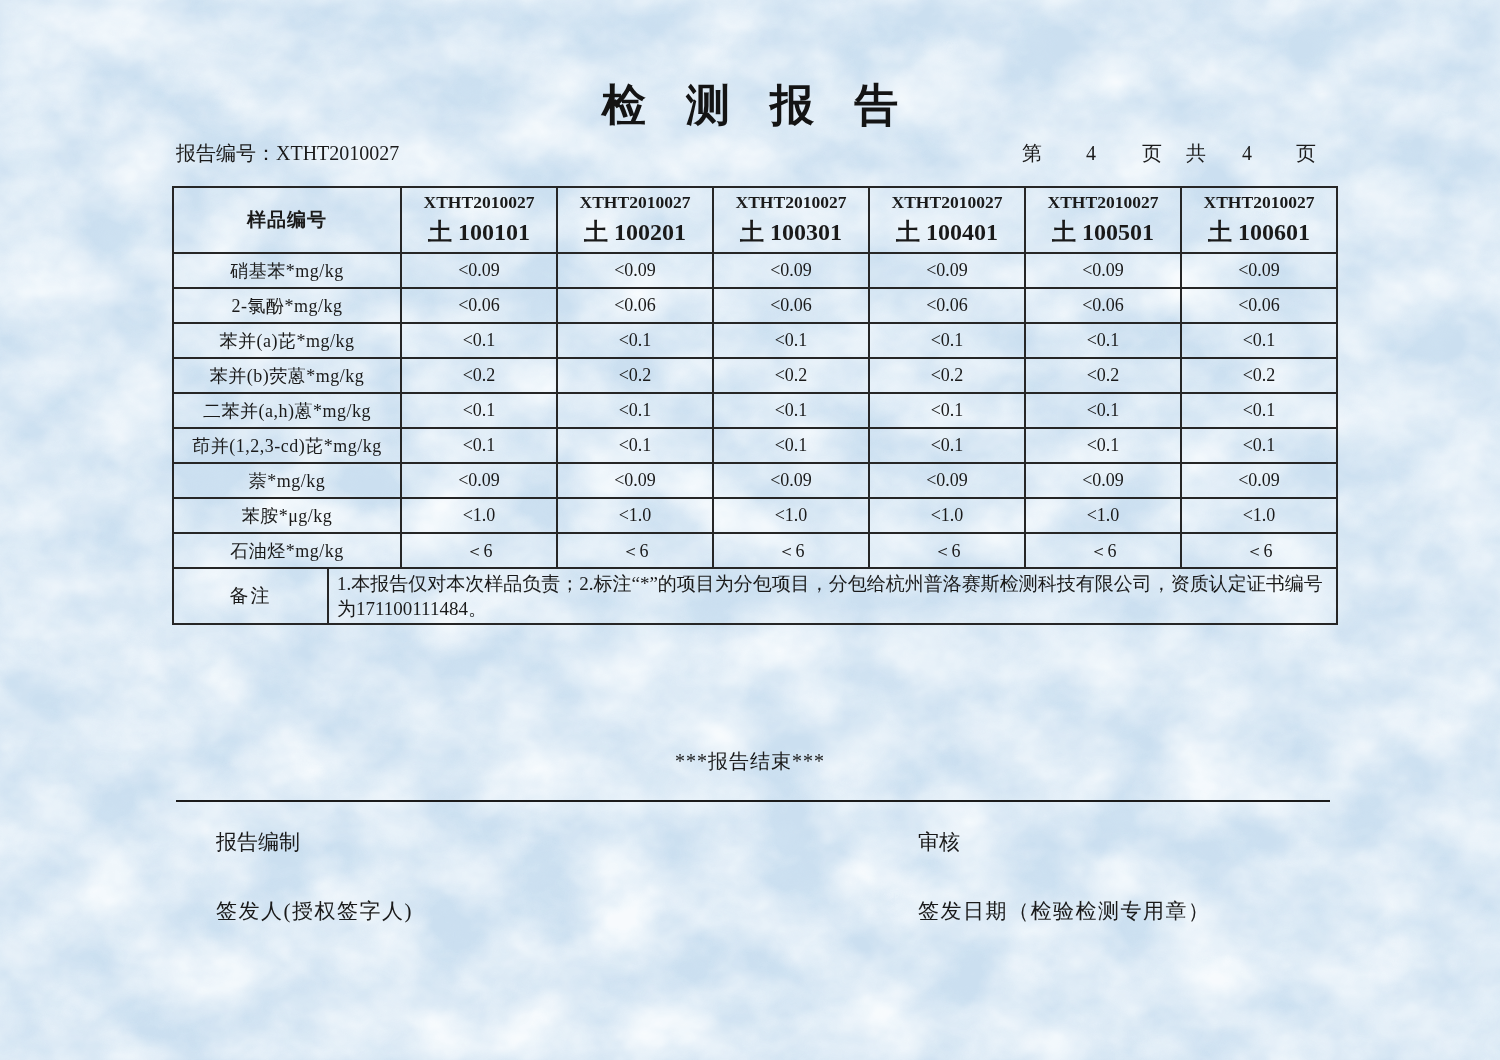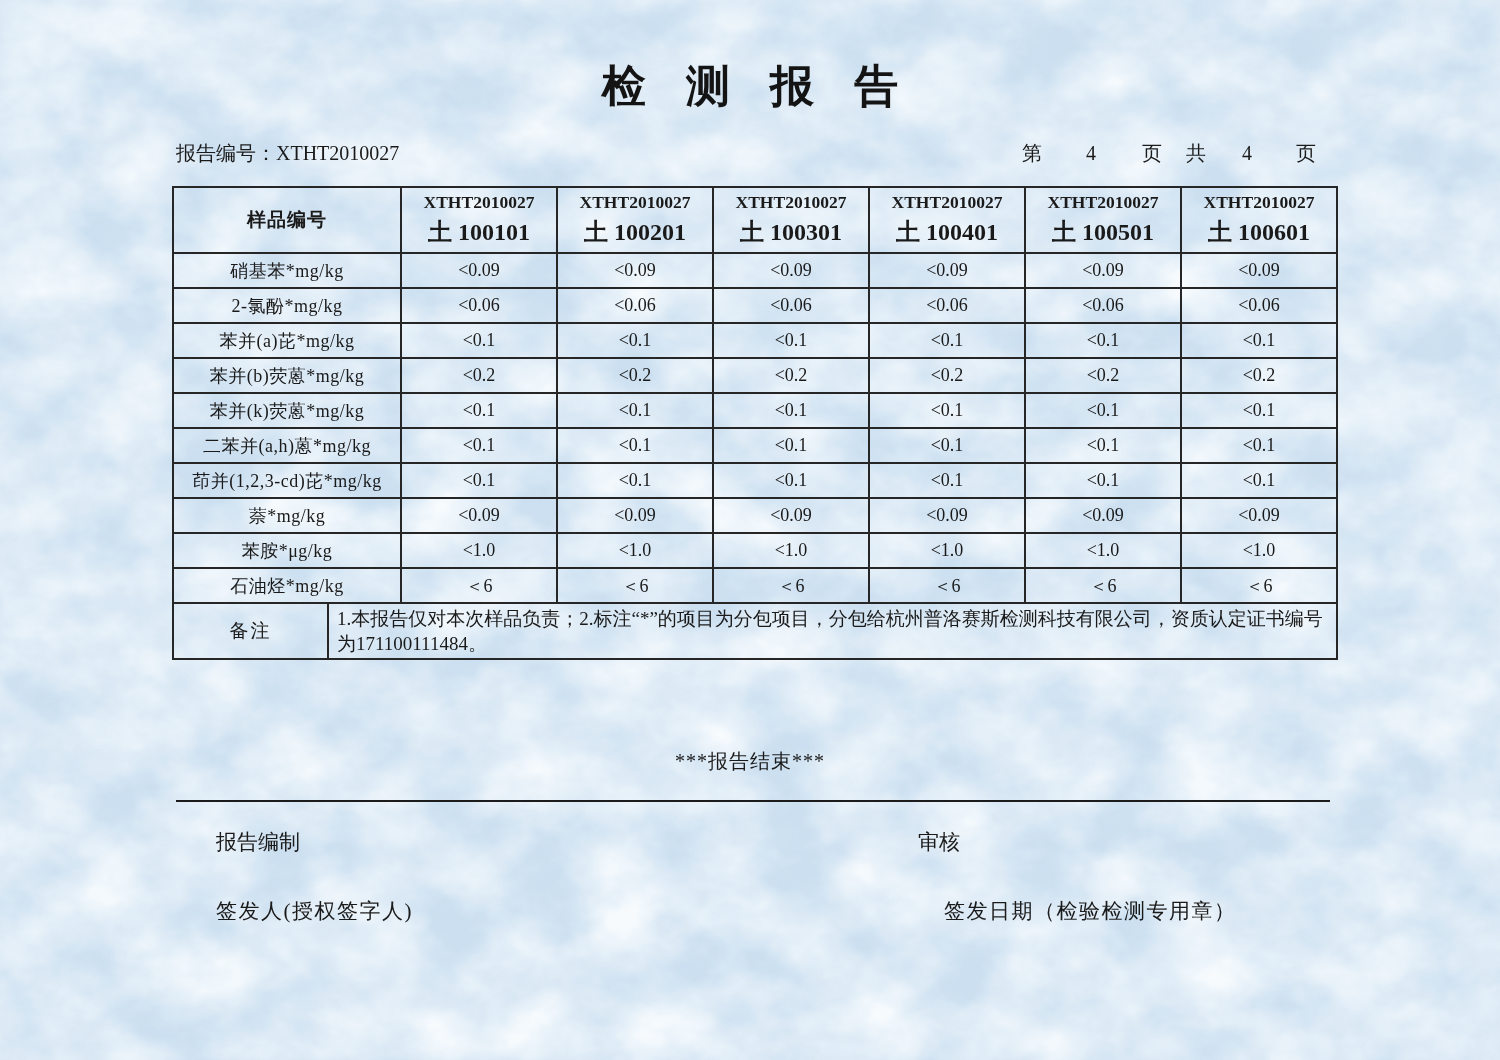--- a/index.html
+++ b/index.html
@@ -12,7 +12,7 @@
   .sheet{position:absolute;top:0;left:0;width:1500px;height:1060px;z-index:1;}
 
   .title{
-    position:absolute;top:57px;left:0;width:100%;margin:0;text-align:center;
+    position:absolute;top:76px;left:0;width:100%;margin:0;text-align:center;
     font-family:"Liberation Sans","DejaVu Sans",sans-serif;
     font-weight:900;font-size:44px;letter-spacing:14px;color:#141414;text-indent:14px;
   }

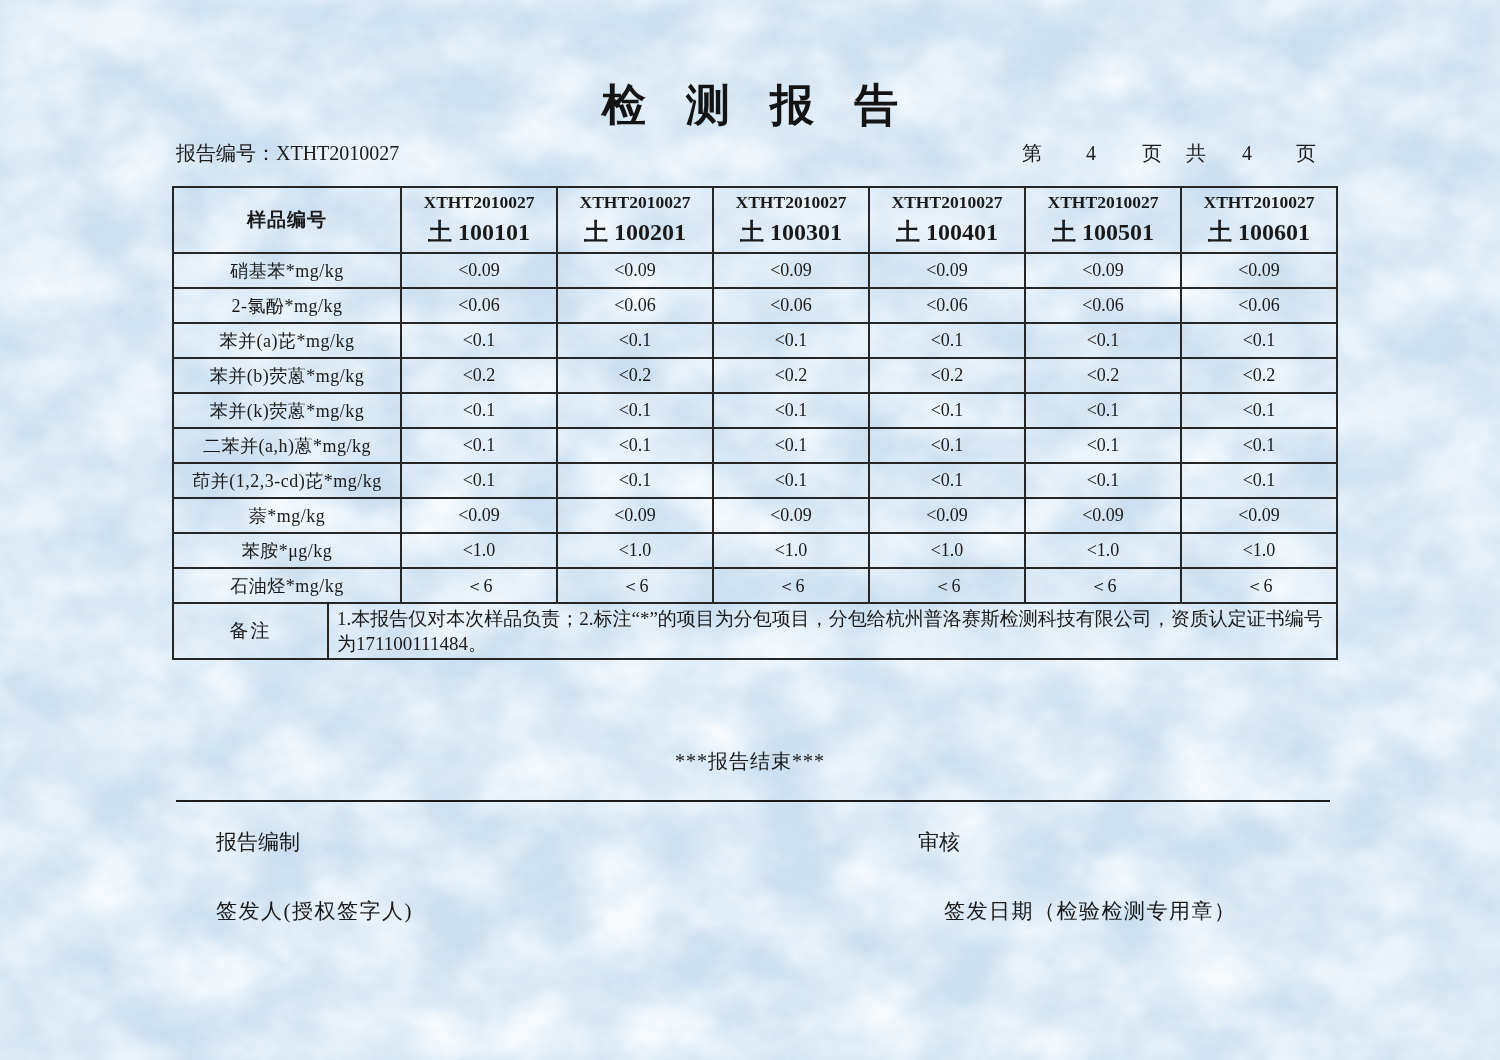--- a/index.html
+++ b/index.html
@@ -158,15 +158,6 @@
             <td>&lt;0.2</td>
           </tr>
           <tr>
-            <td class="rowlabel">苯并(k)荧蒽*mg/kg</td>
-            <td>&lt;0.1</td>
-            <td>&lt;0.1</td>
-            <td>&lt;0.1</td>
-            <td>&lt;0.1</td>
-            <td>&lt;0.1</td>
-            <td>&lt;0.1</td>
-          </tr>
-          <tr>
             <td class="rowlabel">二苯并(a,h)蒽*mg/kg</td>
             <td>&lt;0.1</td>
             <td>&lt;0.1</td>

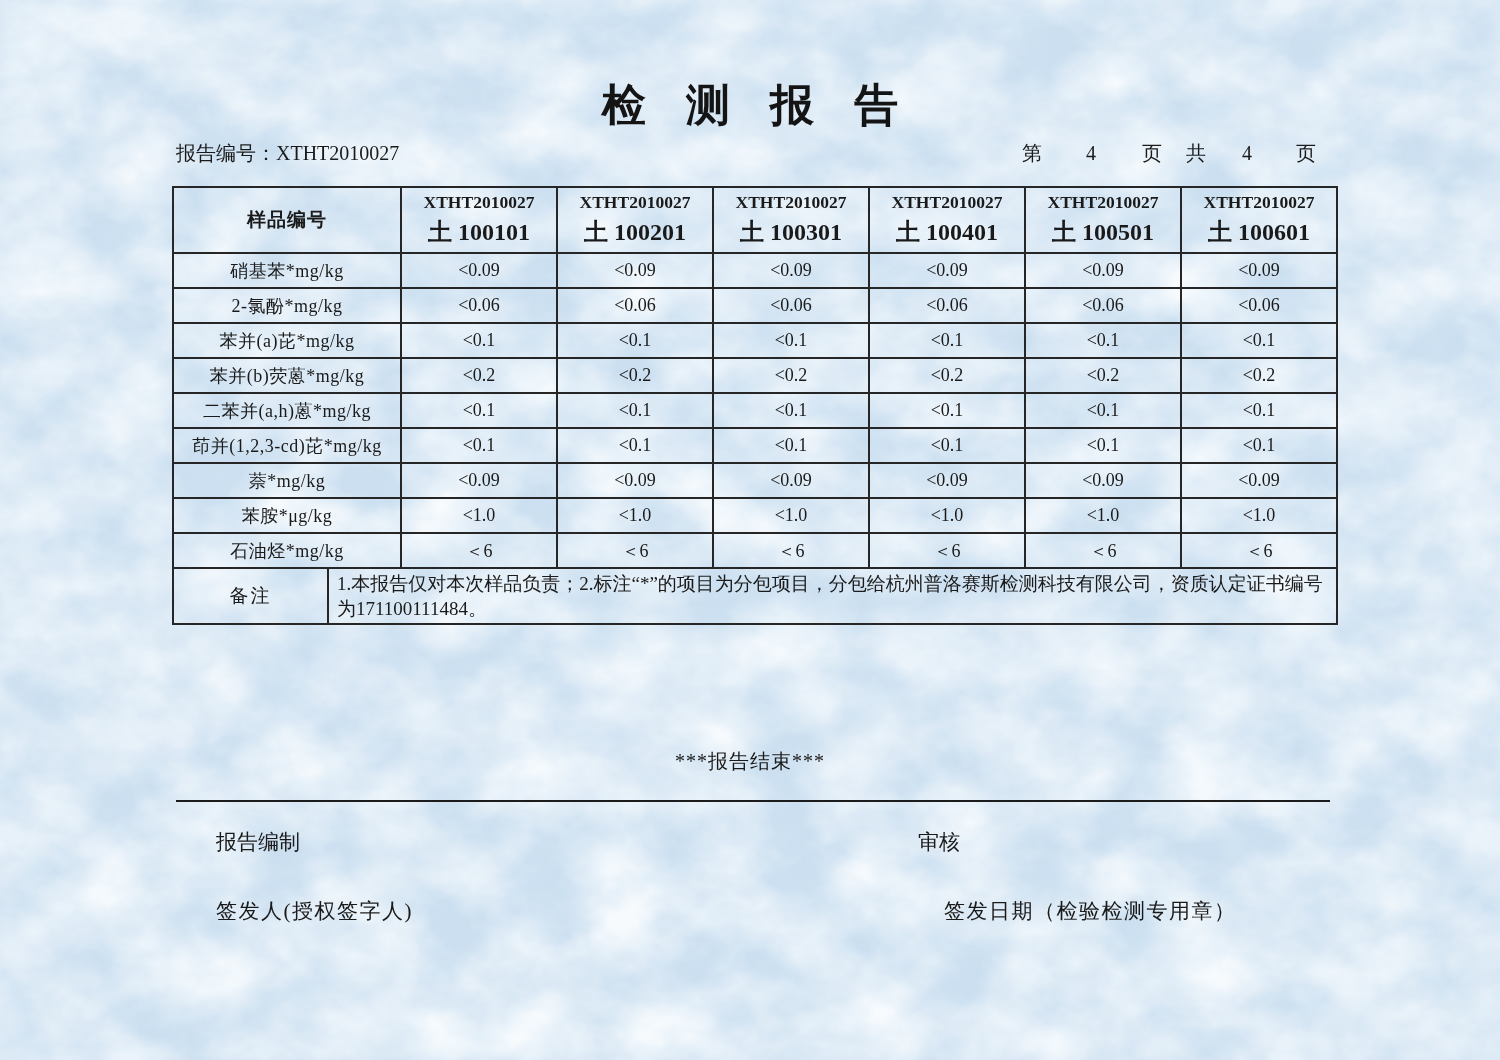--- a/index.html
+++ b/index.html
@@ -47,7 +47,7 @@
   .prepared{left:176px;top:828px;}
   .reviewer{left:878px;top:828px;}
   .issuer{left:176px;top:897px;letter-spacing:1.5px;}
-  .issue-date{left:904px;top:897px;letter-spacing:1.5px;font-family:Liberation Mono, monospace;}
+  .issue-date{left:878px;top:897px;letter-spacing:1.5px;font-family:Liberation Mono, monospace;}
 </style>
 </head>
 <body>

